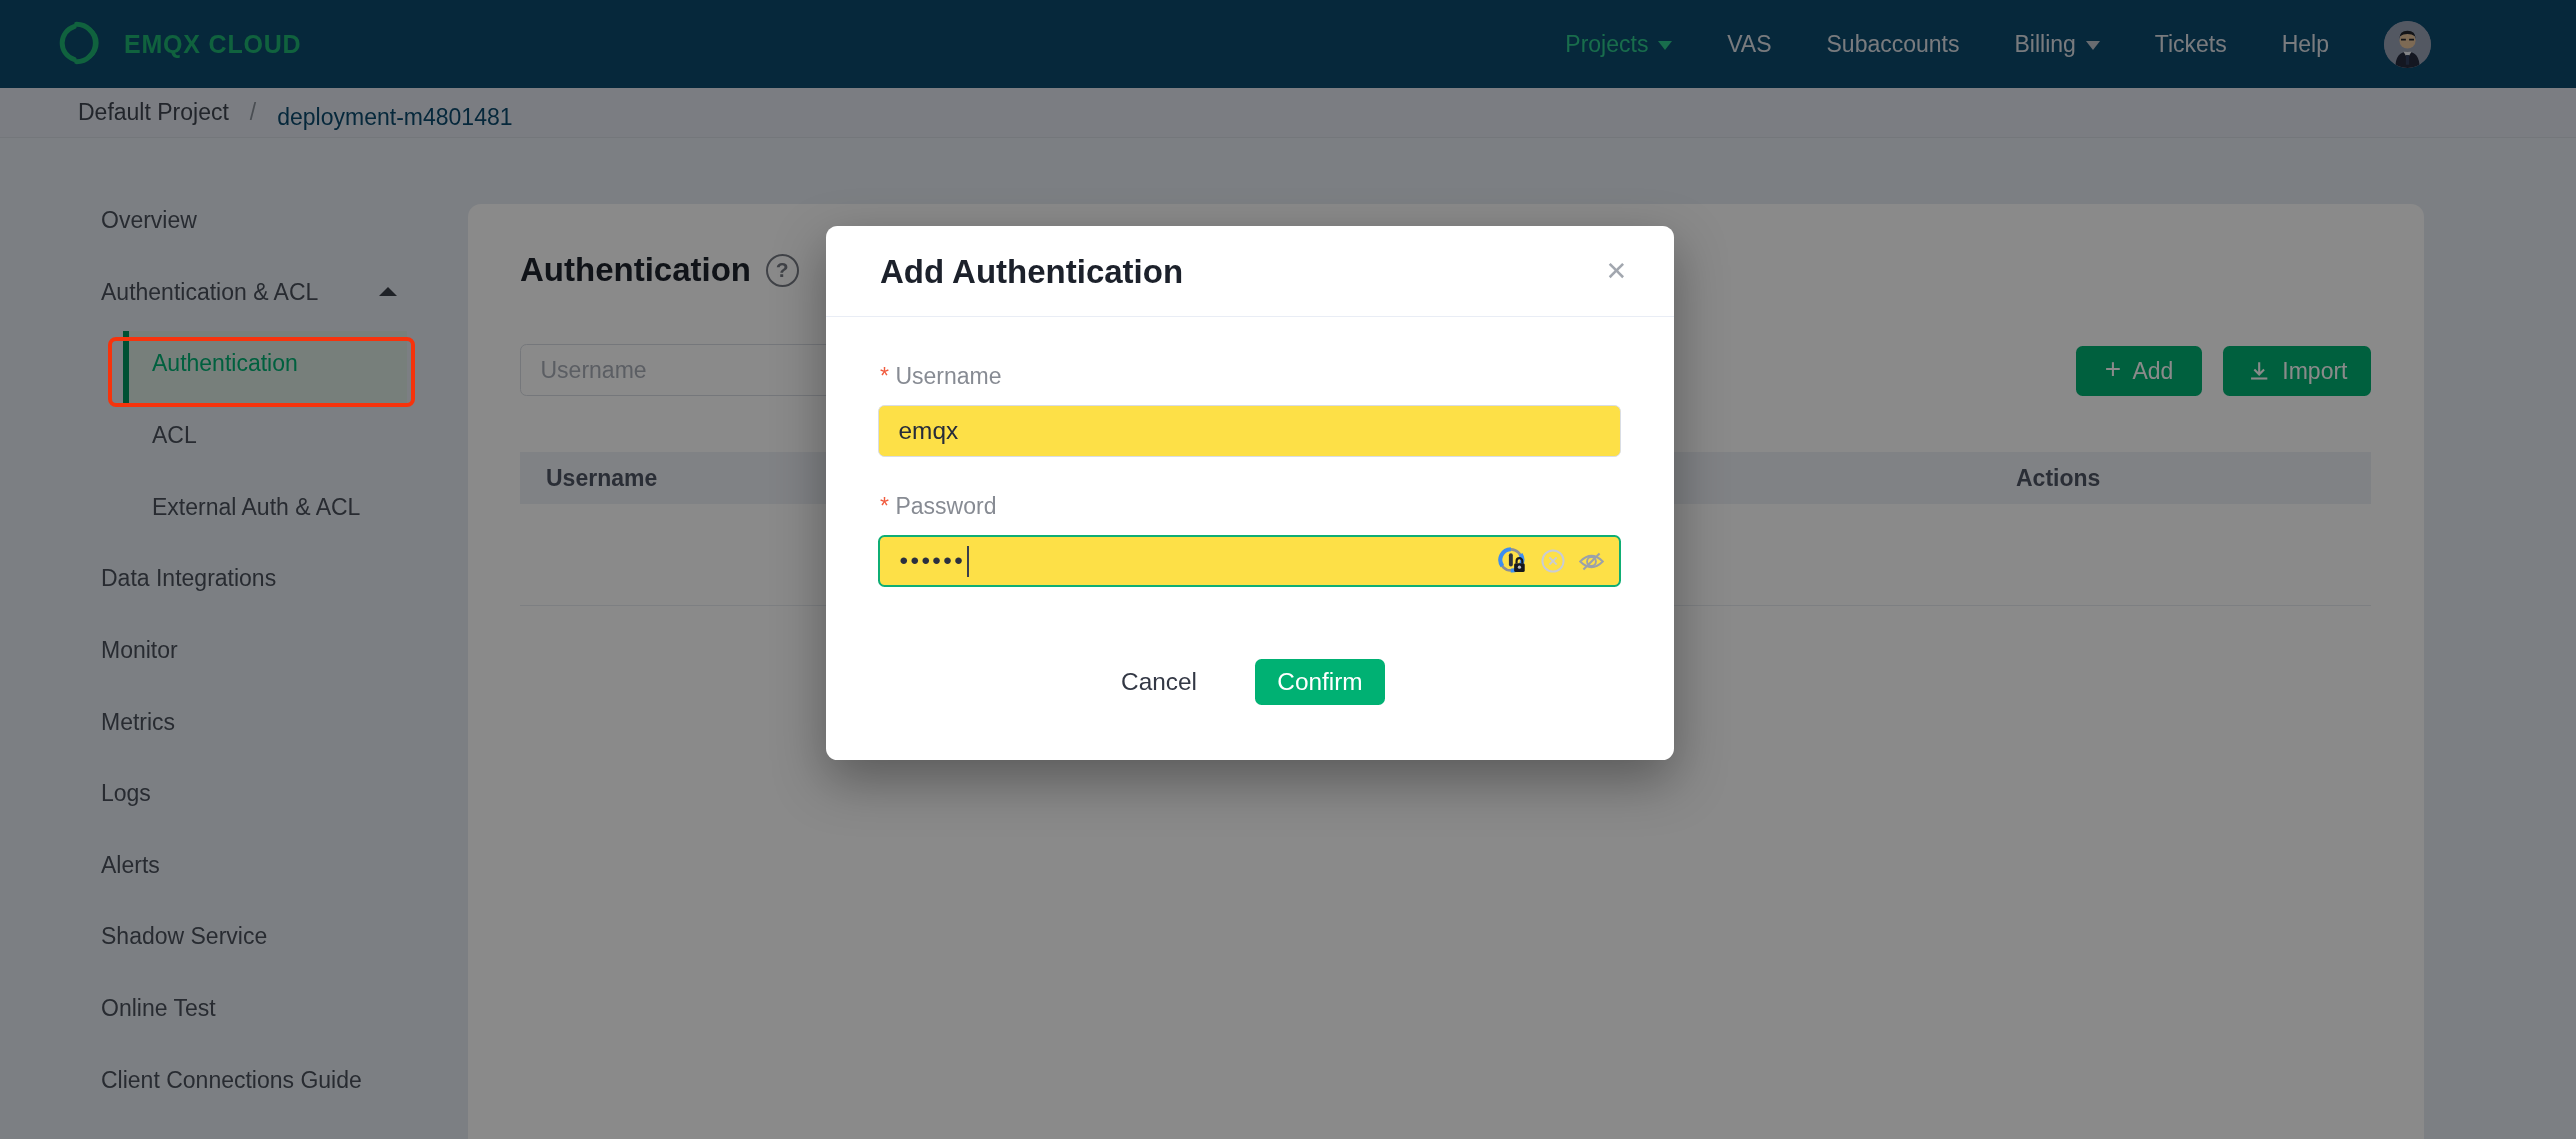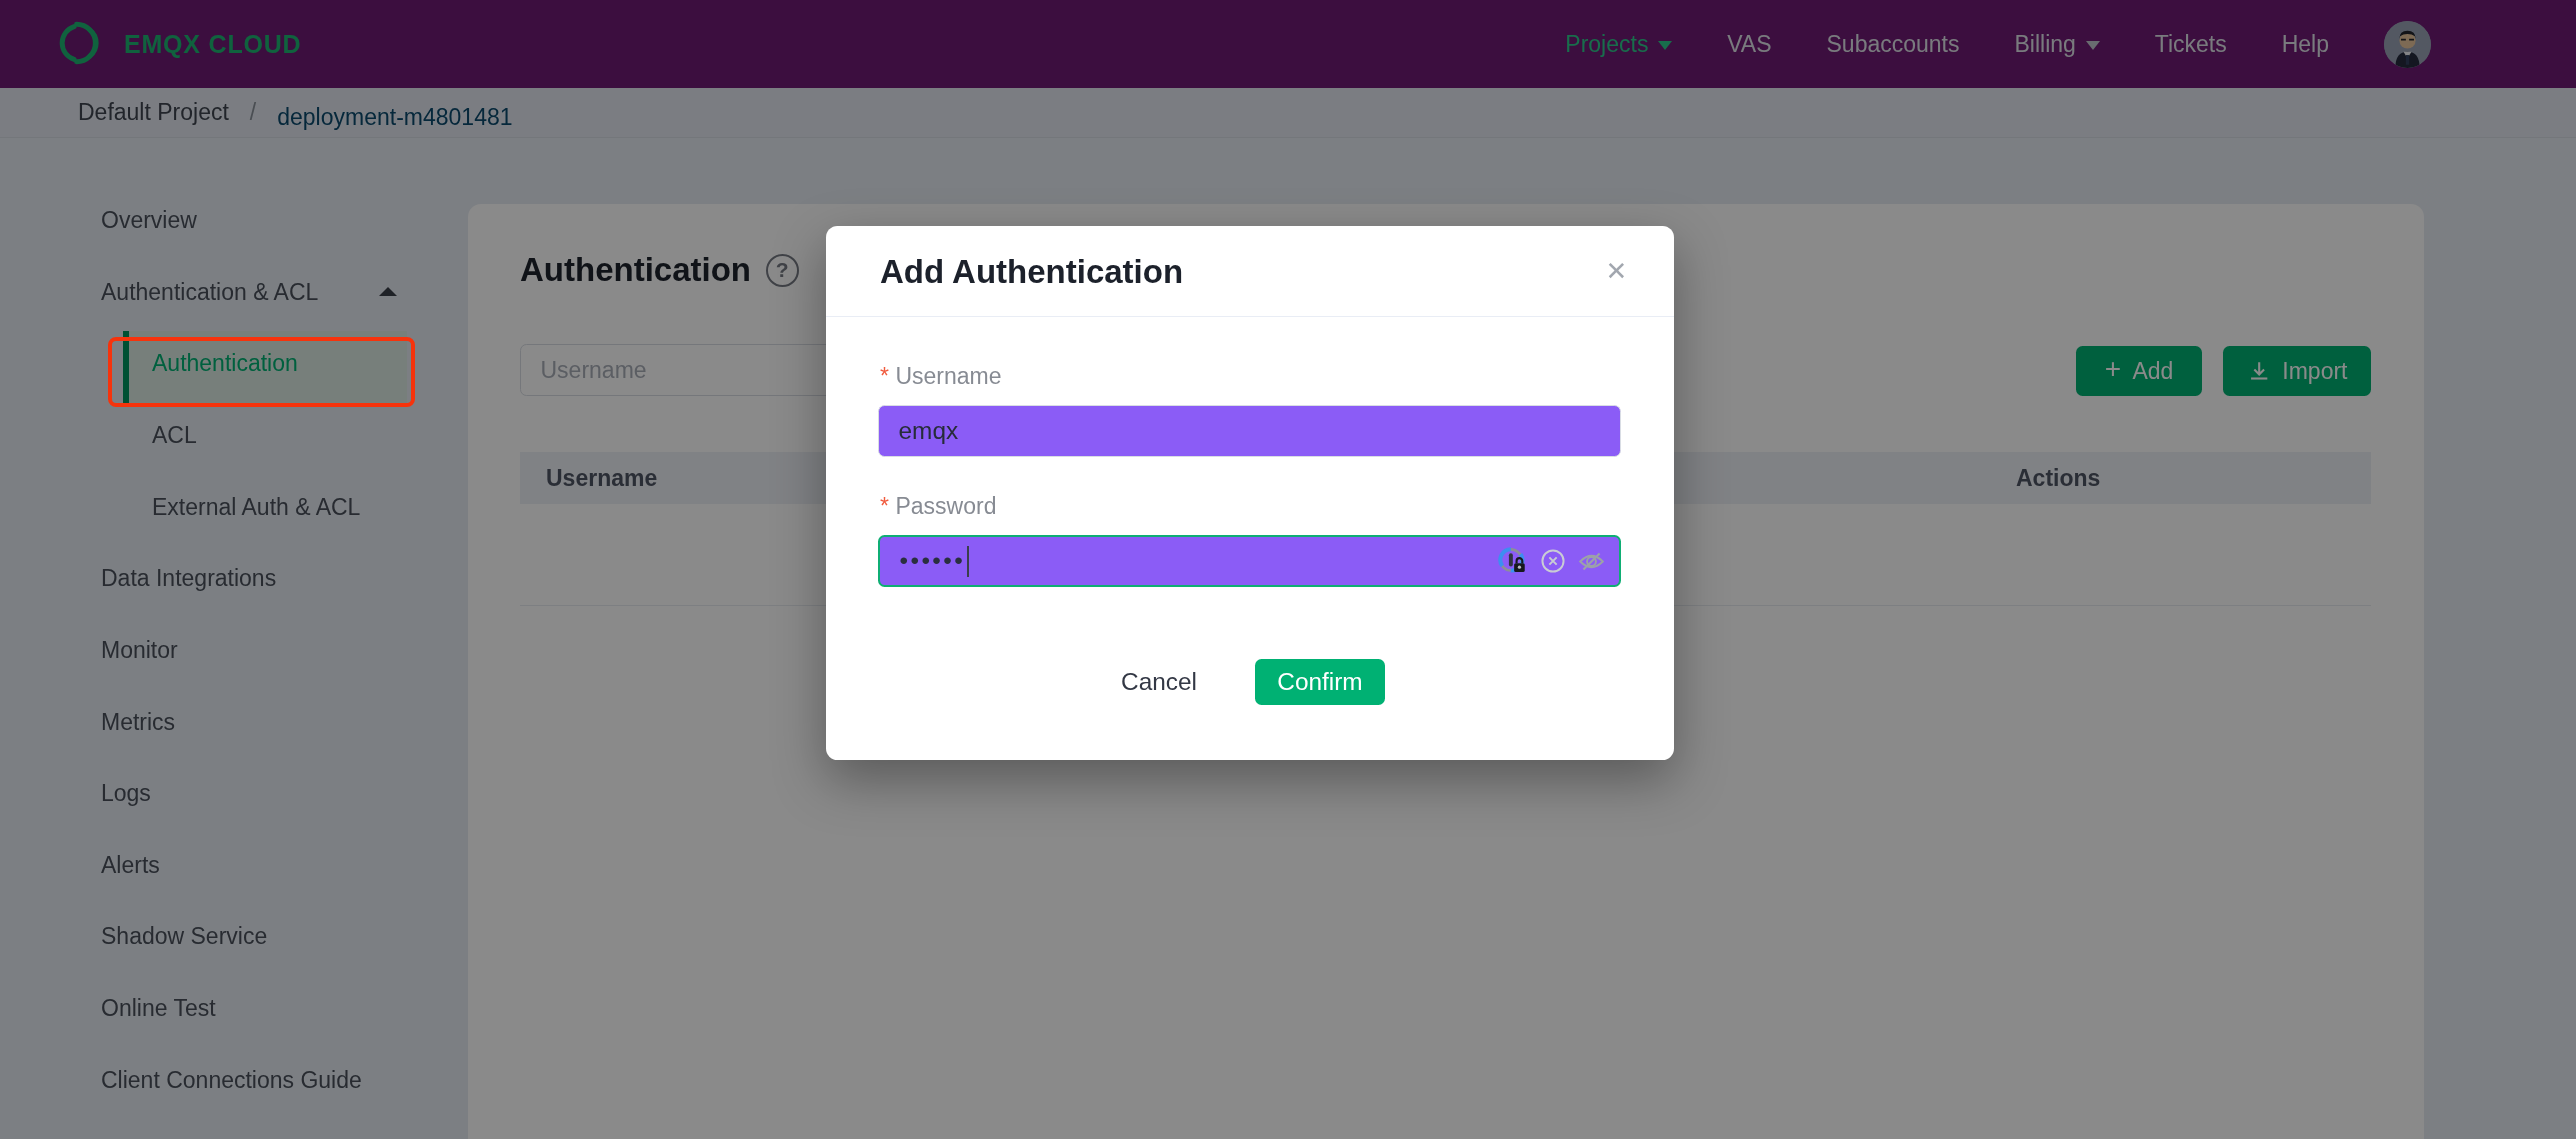--- a/index.html
+++ b/index.html
@@ -8,7 +8,7 @@
          font-family:"Liberation Sans","DejaVu Sans",sans-serif;background:#e6ebf2;}
 
   
-  .topbar{position:absolute;left:0;top:0;width:100%;height:88px;background:#701a75;
+  .topbar{position:absolute;left:0;top:0;width:100%;height:88px;background:#0c4a6e;
           display:flex;align-items:center;z-index:10;}
   .logo{display:flex;align-items:center;margin-left:52px;gap:18px;}
   .logo-text{font-size:25px;font-weight:bold;letter-spacing:0.8px;color:#1fb573;}

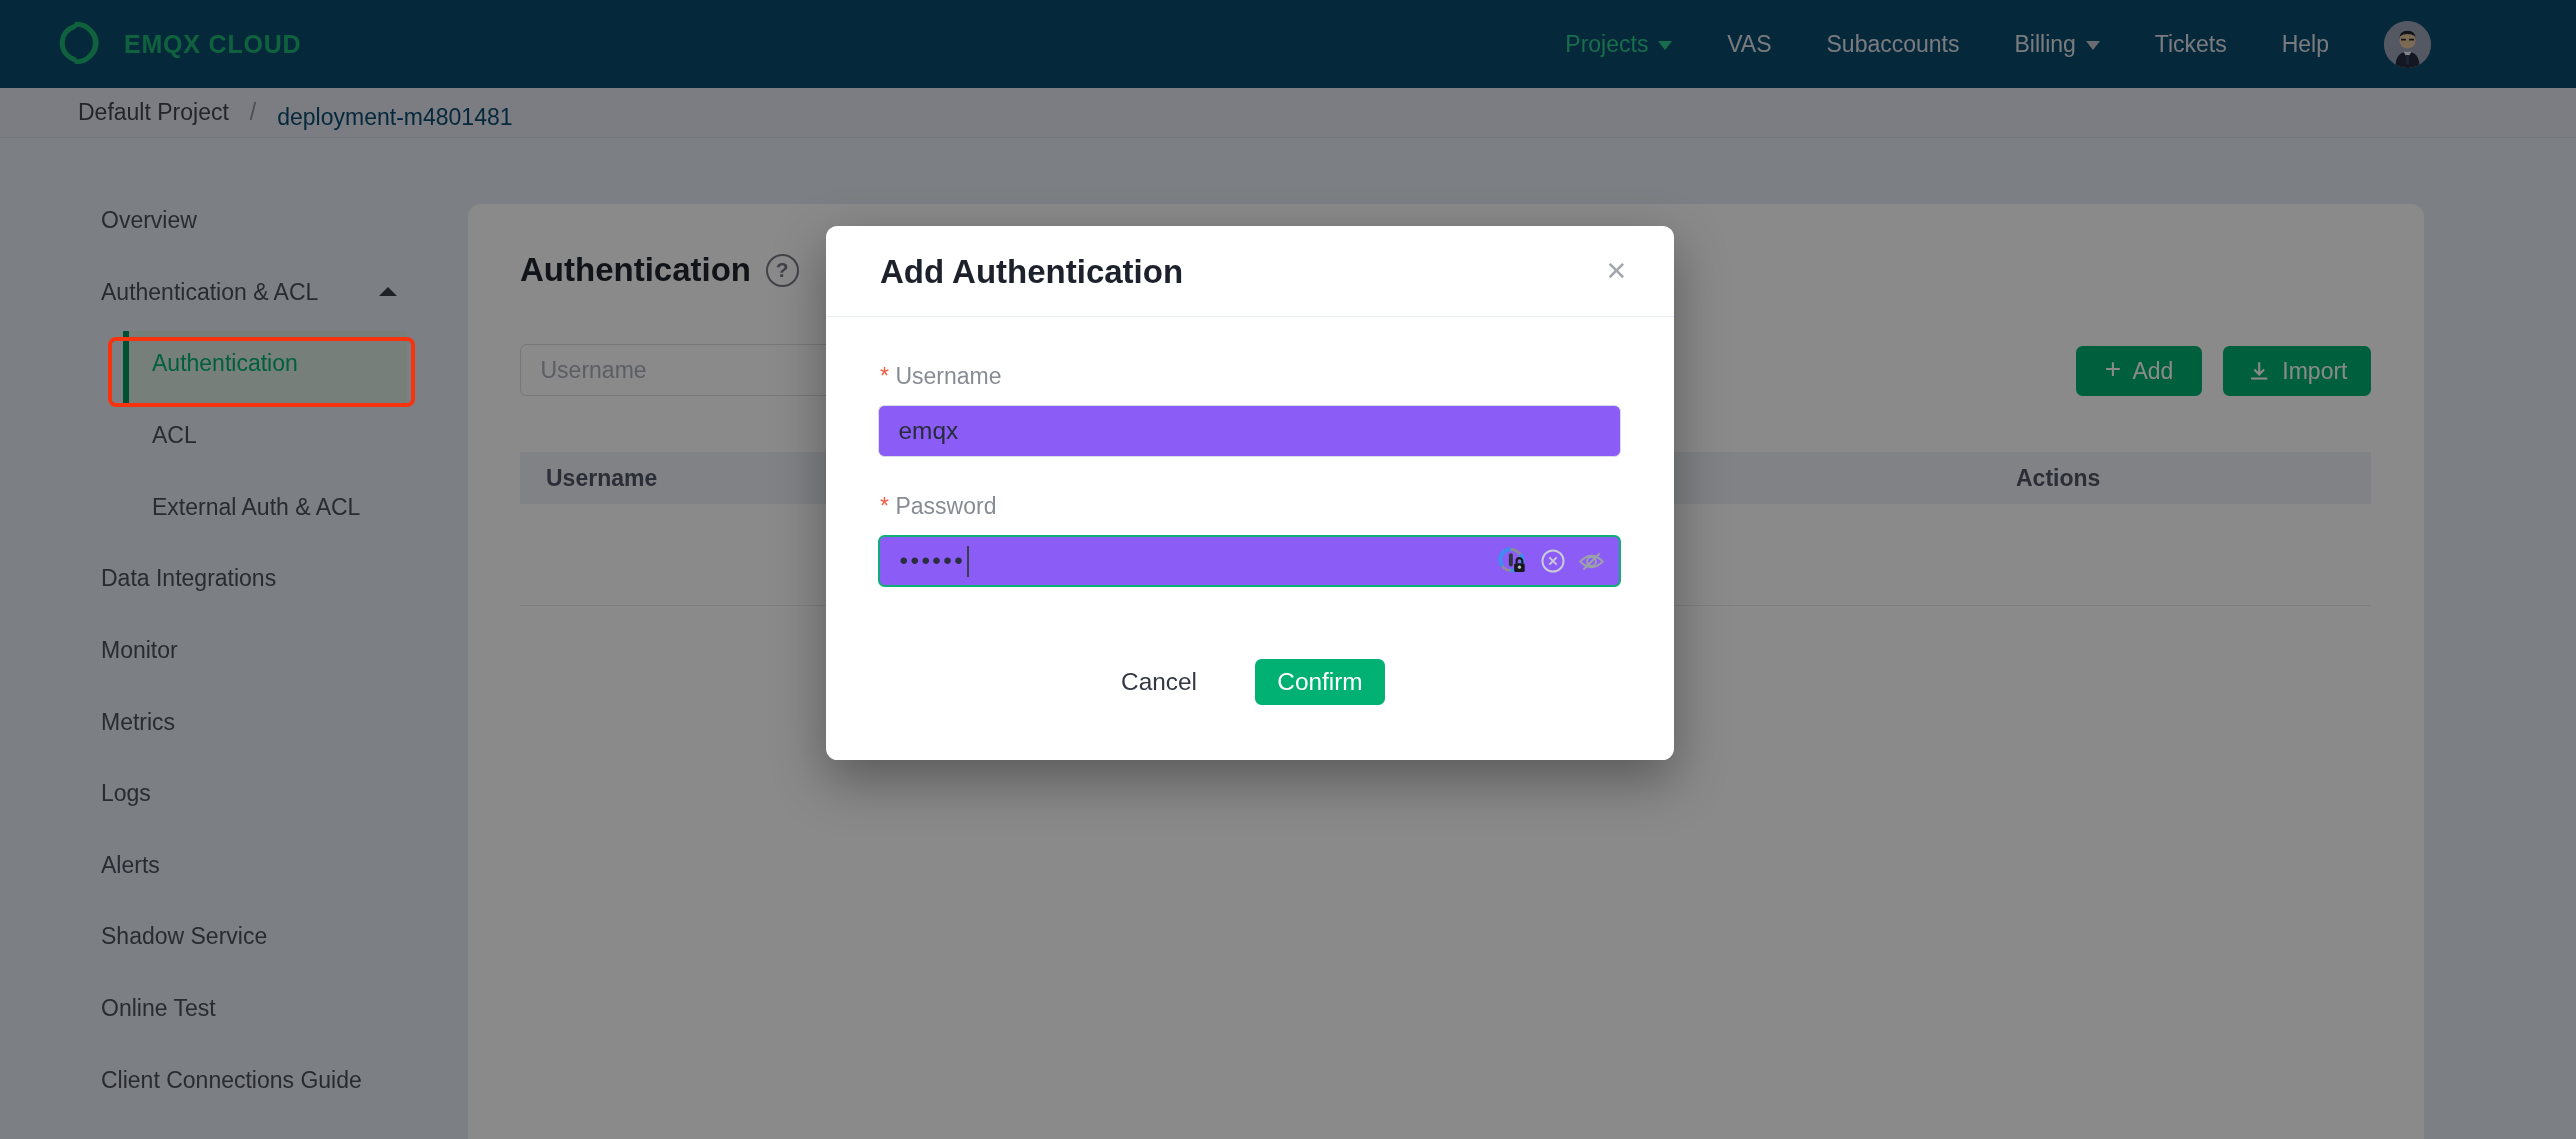--- a/index.html
+++ b/index.html
@@ -78,7 +78,7 @@
   .form-label{position:absolute;left:54px;font-size:23px;color:#878b93;}
   .req-star{color:#f15c3f;margin-right:6.5px;}
   .m-input{position:absolute;left:52px;width:743px;height:52px;border:1.6px solid #d9dde4;border-radius:6.5px;
-           display:flex;align-items:center;padding:0 19.5px;font-size:24.4px;color:#272c3a;background:#8b5cf6;}
+           display:flex;align-items:center;padding:0 19.5px;font-size:24.4px;color:#272c3a;background:#fde047;}
   .m-input.focused{border:2.4px solid #0fae74;}
   .pw-dots{letter-spacing:2.4px;font-size:24.4px;color:#2a2f3f;line-height:52px;}
   .text-caret{width:2.4px;height:31px;background:#3a3f4c;margin-left:1.6px;}

